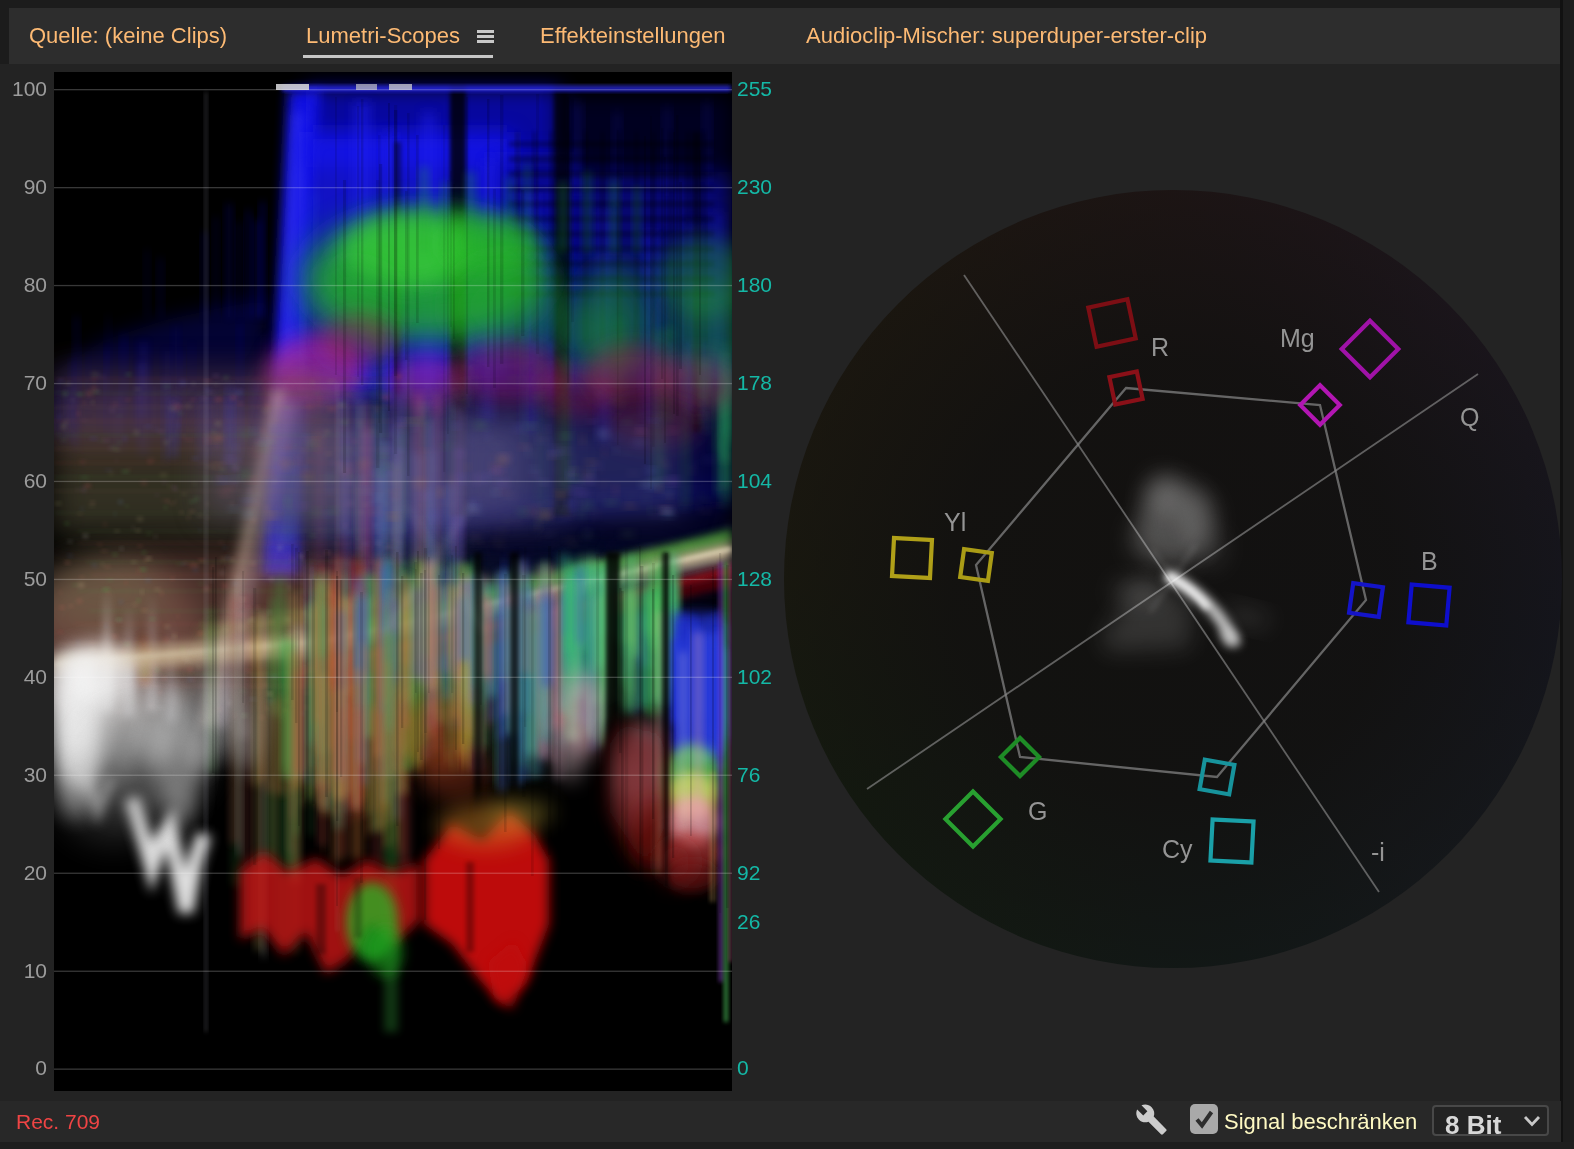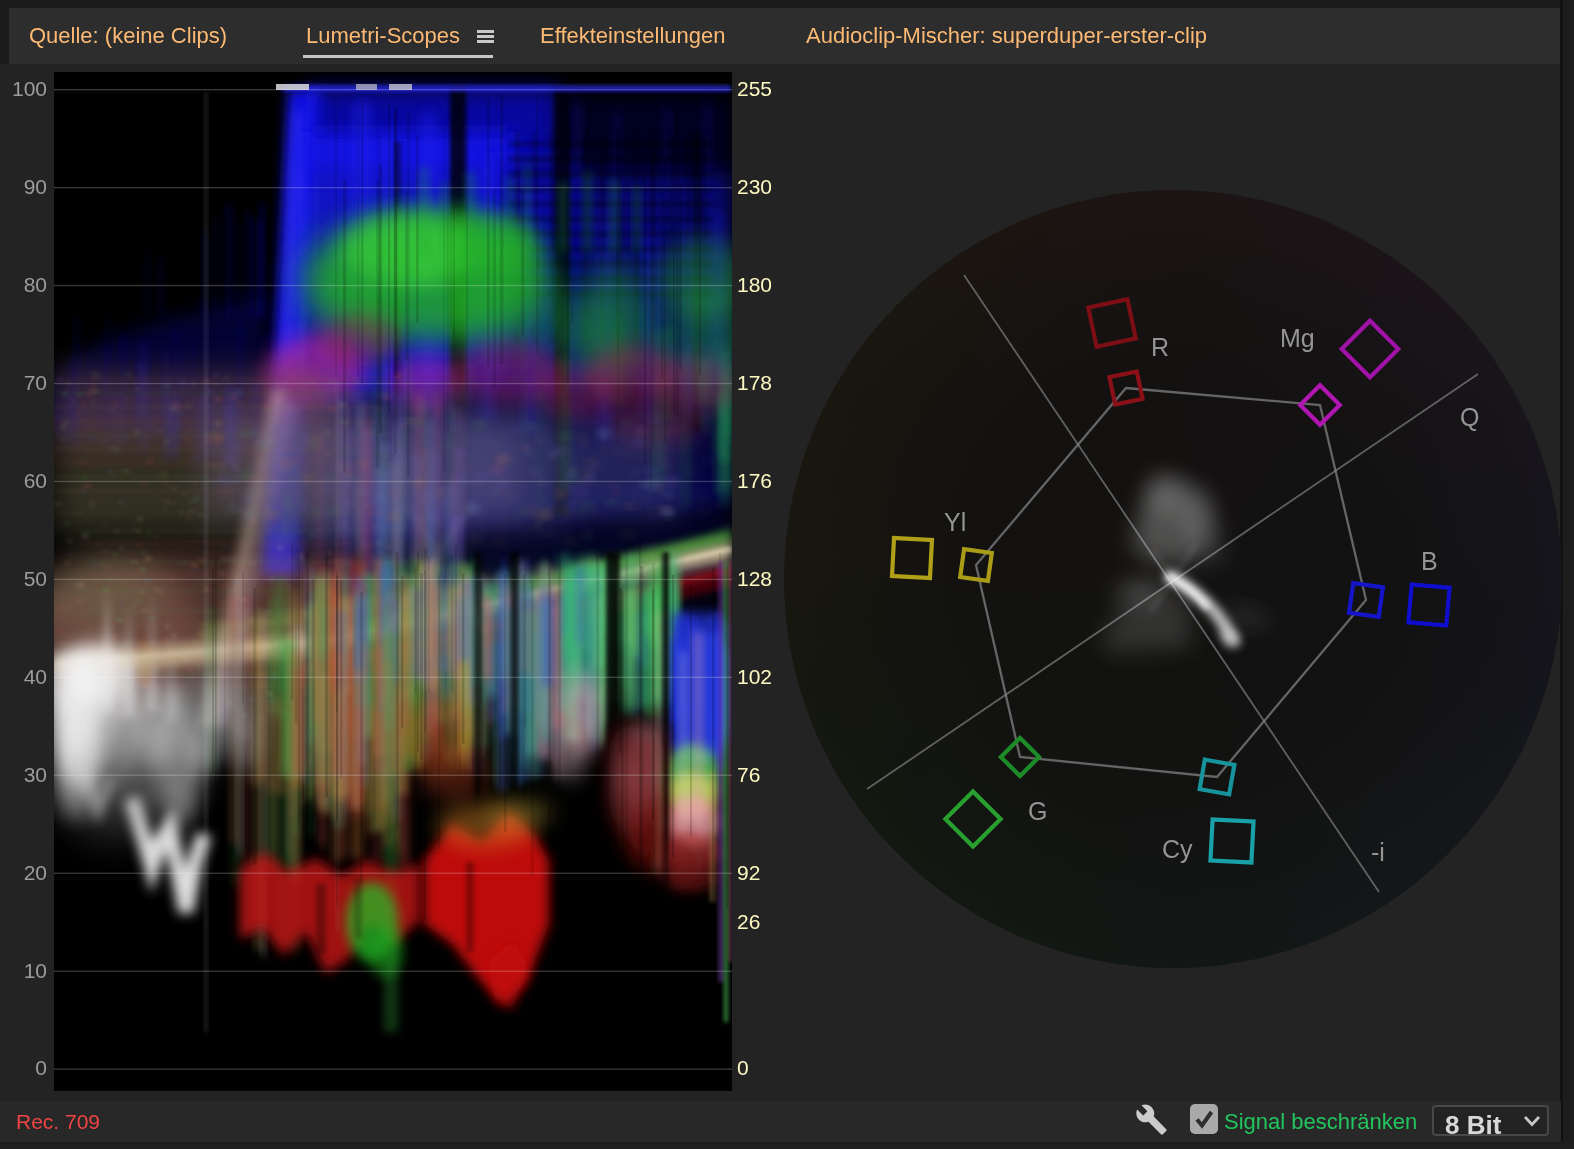--- a/index.html
+++ b/index.html
@@ -3,7 +3,7 @@
 *{margin:0;padding:0;box-sizing:border-box}
 body{width:1574px;height:1149px;background:#232323;font-family:"Liberation Sans",sans-serif;overflow:hidden;position:relative}
 .axl{position:absolute;right:1527px;width:60px;text-align:right;font-size:21px;color:#9c9c9c}
-.axr{position:absolute;left:737px;font-size:21px;color:#fef9c3}
+.axr{position:absolute;left:737px;font-size:21px;color:#14b8a6}
 .tab{position:absolute;top:0;height:64px;line-height:72px;font-size:22px;color:#fdba74;white-space:nowrap}
 </style></head><body>
 <div style="position:absolute;left:0;top:0;width:1574px;height:8px;background:#1c1c1c"></div>

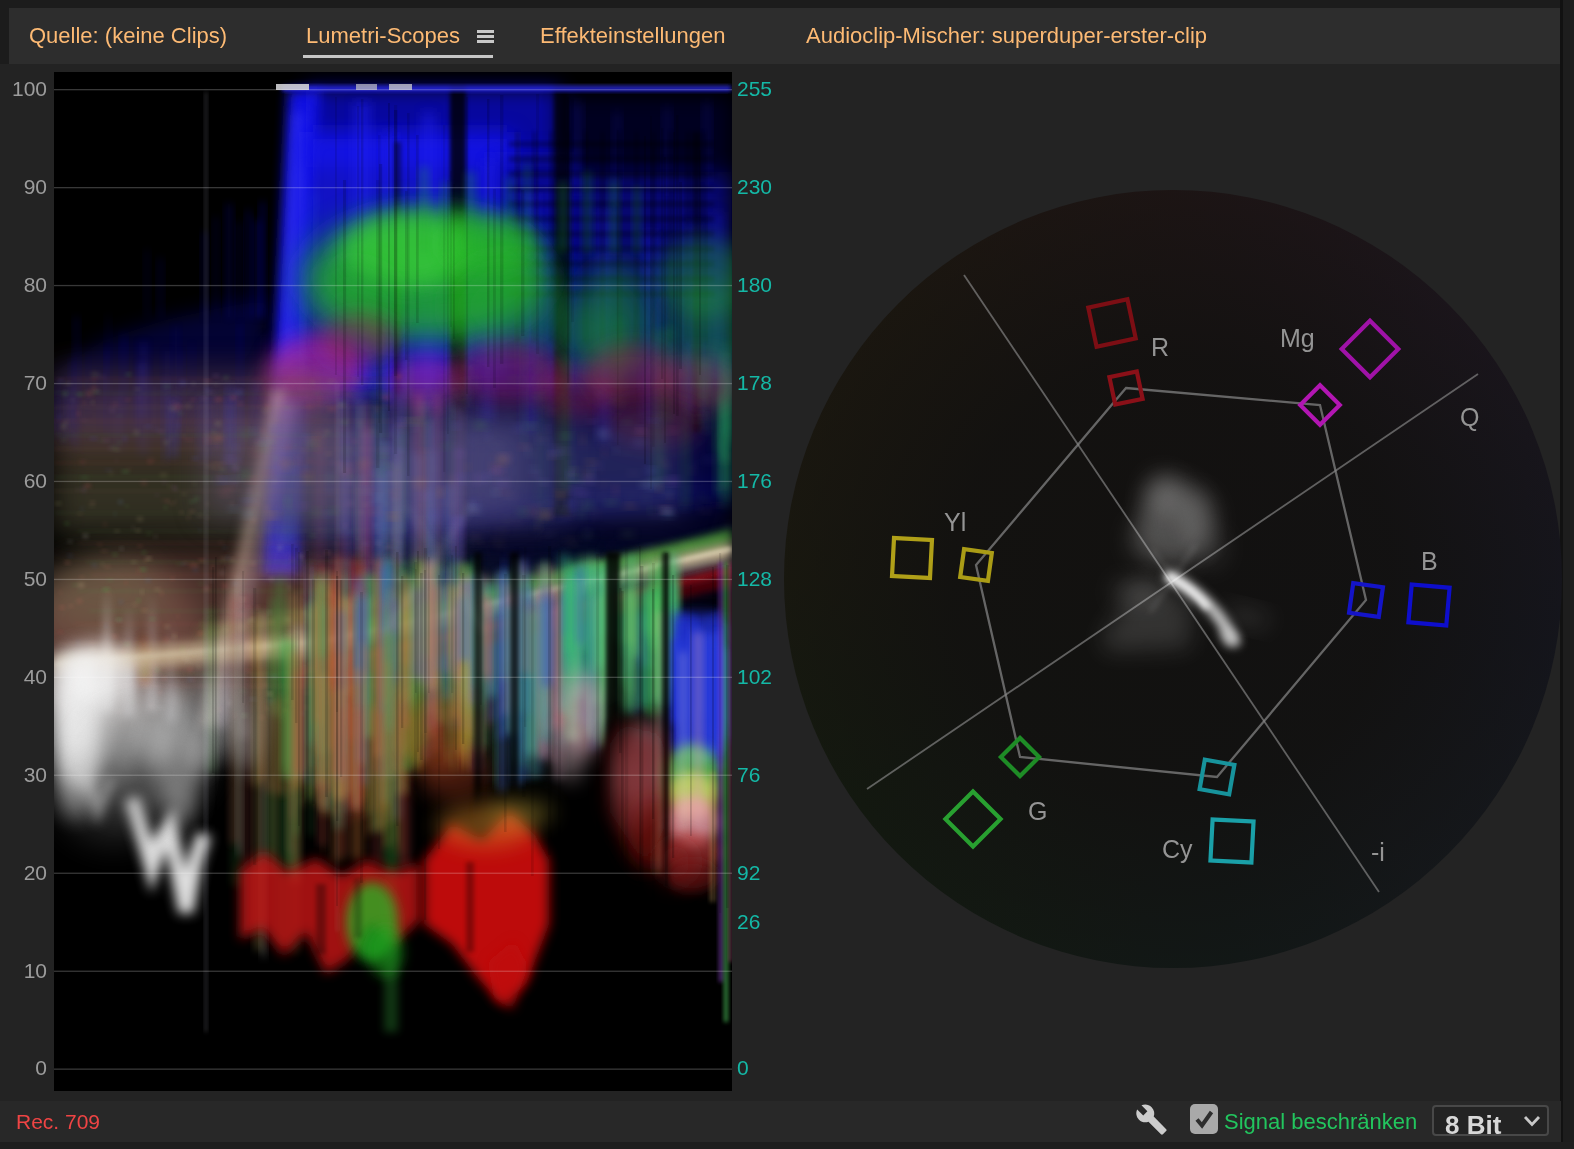--- a/index.html
+++ b/index.html
@@ -1790,7 +1790,7 @@
 <div class="axr" style="top:175px">230</div>
 <div class="axr" style="top:273px">180</div>
 <div class="axr" style="top:371px">178</div>
-<div class="axr" style="top:469px">176</div>
+<div class="axr" style="top:469px">104</div>
 <div class="axr" style="top:567px">128</div>
 <div class="axr" style="top:665px">102</div>
 <div class="axr" style="top:763px">76</div>

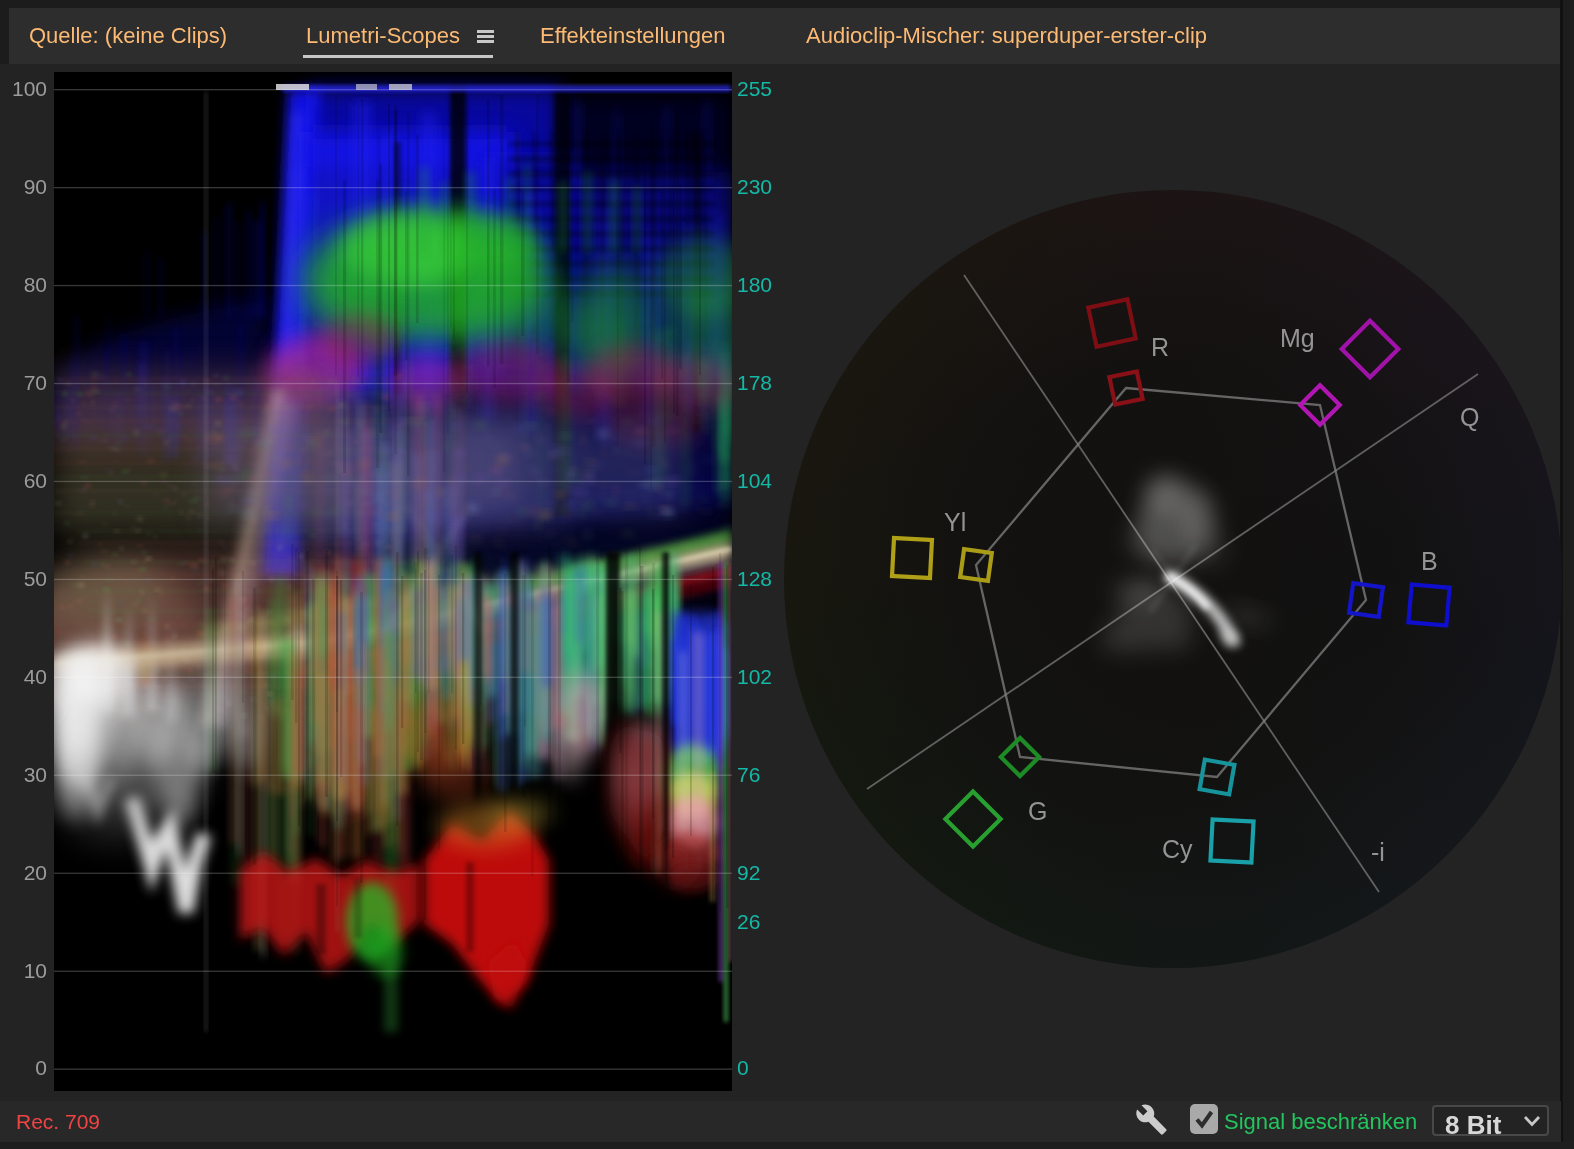--- a/index.html
+++ b/index.html
@@ -1807,7 +1807,7 @@
 <svg width="28" height="30" viewBox="0 0 28 30" style="position:absolute;left:1190px;top:1104px">
 <path d="M7 15.5 L12 21.5 L21.5 8" stroke="#2d2d2d" stroke-width="4" fill="none"></path>
 </svg>
-<div style="position:absolute;left:1224px;top:1109px;font-size:22px;color:#22c55e">Signal beschränken</div>
+<div style="position:absolute;left:1224px;top:1109px;font-size:22px;color:#fef9c3">Signal beschränken</div>
 <div style="position:absolute;left:1432px;top:1105px;width:117px;height:31px;background:#232323;border:2px solid #484848;border-radius:4px"></div>
 <div style="position:absolute;left:1445px;top:1110px;font-size:26px;font-weight:bold;color:#d8d8d8">8 Bit</div>
 <svg width="18" height="12" viewBox="0 0 18 12" style="position:absolute;left:1523px;top:1115px">

